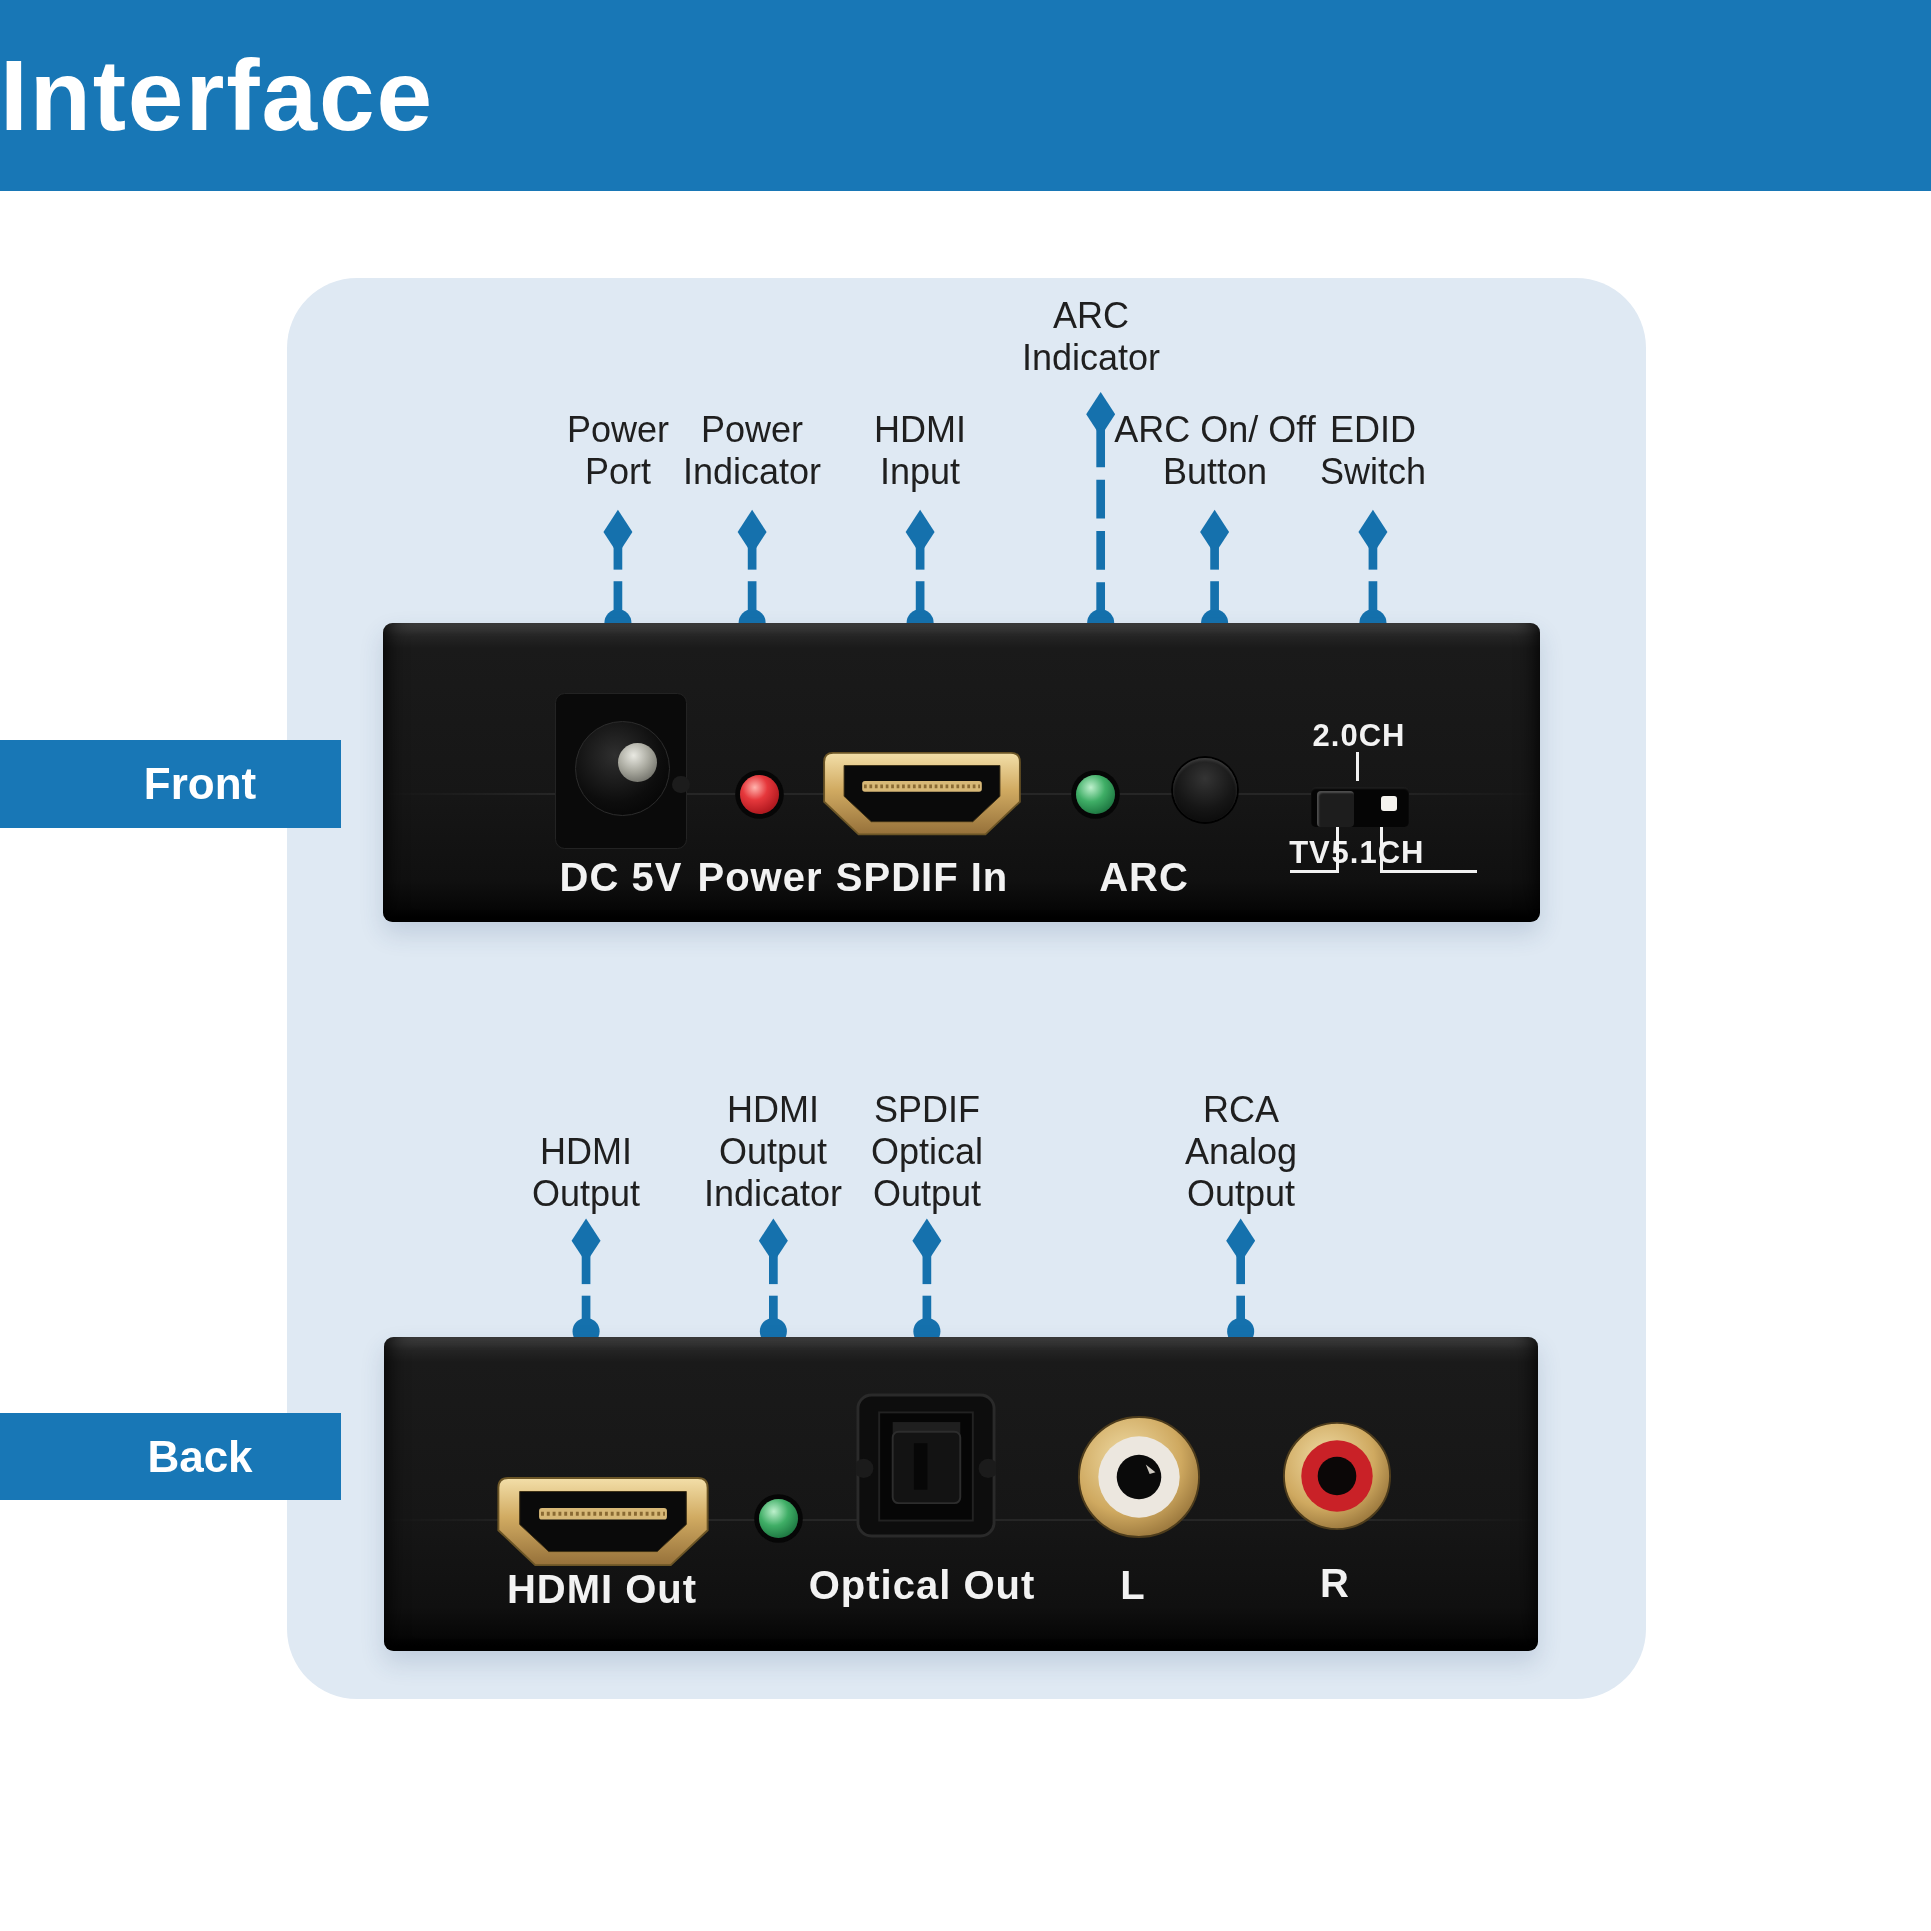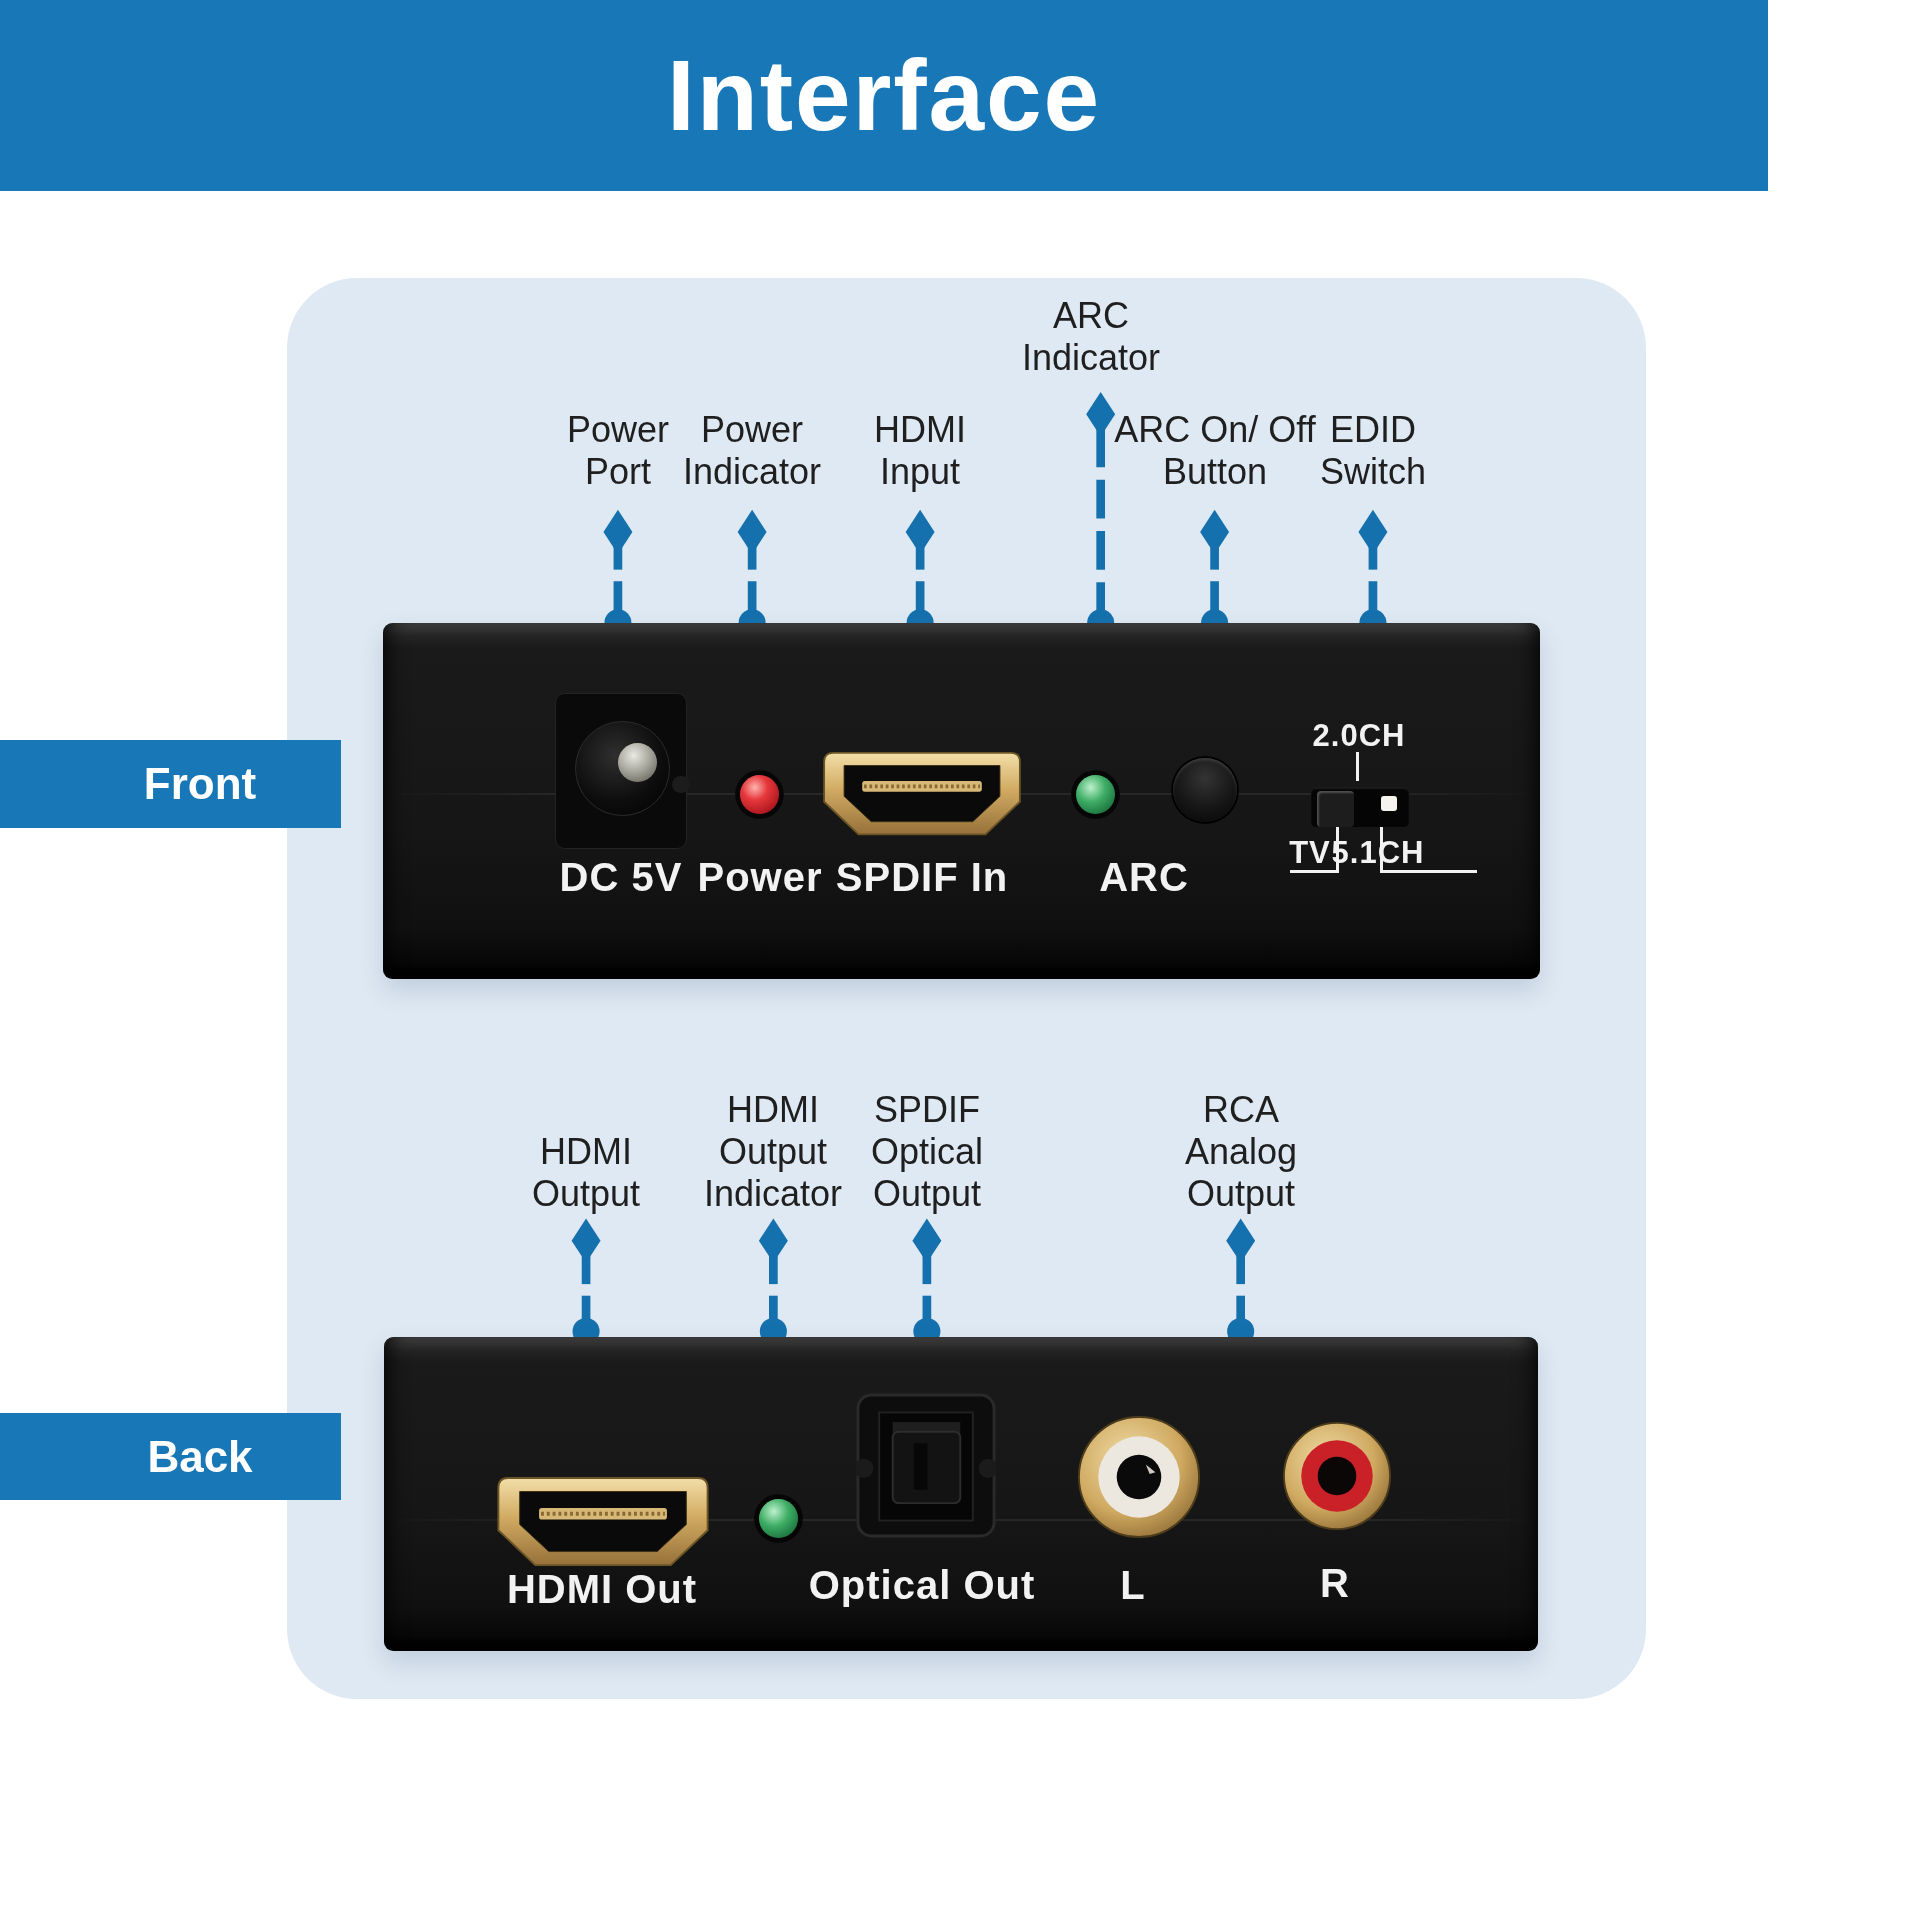--- a/index.html
+++ b/index.html
@@ -8,8 +8,8 @@
   .abs{position:absolute;}
 
   
-  #header{left:0;top:0;width:1768px;height:191px;background:#1877b6;
-          display:flex;align-items:center;justify-content:center;}
+  #header{left:0;top:0;width:1931px;height:191px;background:#1877b6;
+          display:flex;align-items:center;justify-content:flex-start;}
   #title{color:#ffffff;font-size:100px;font-weight:bold;letter-spacing:1.9px;}
 
   

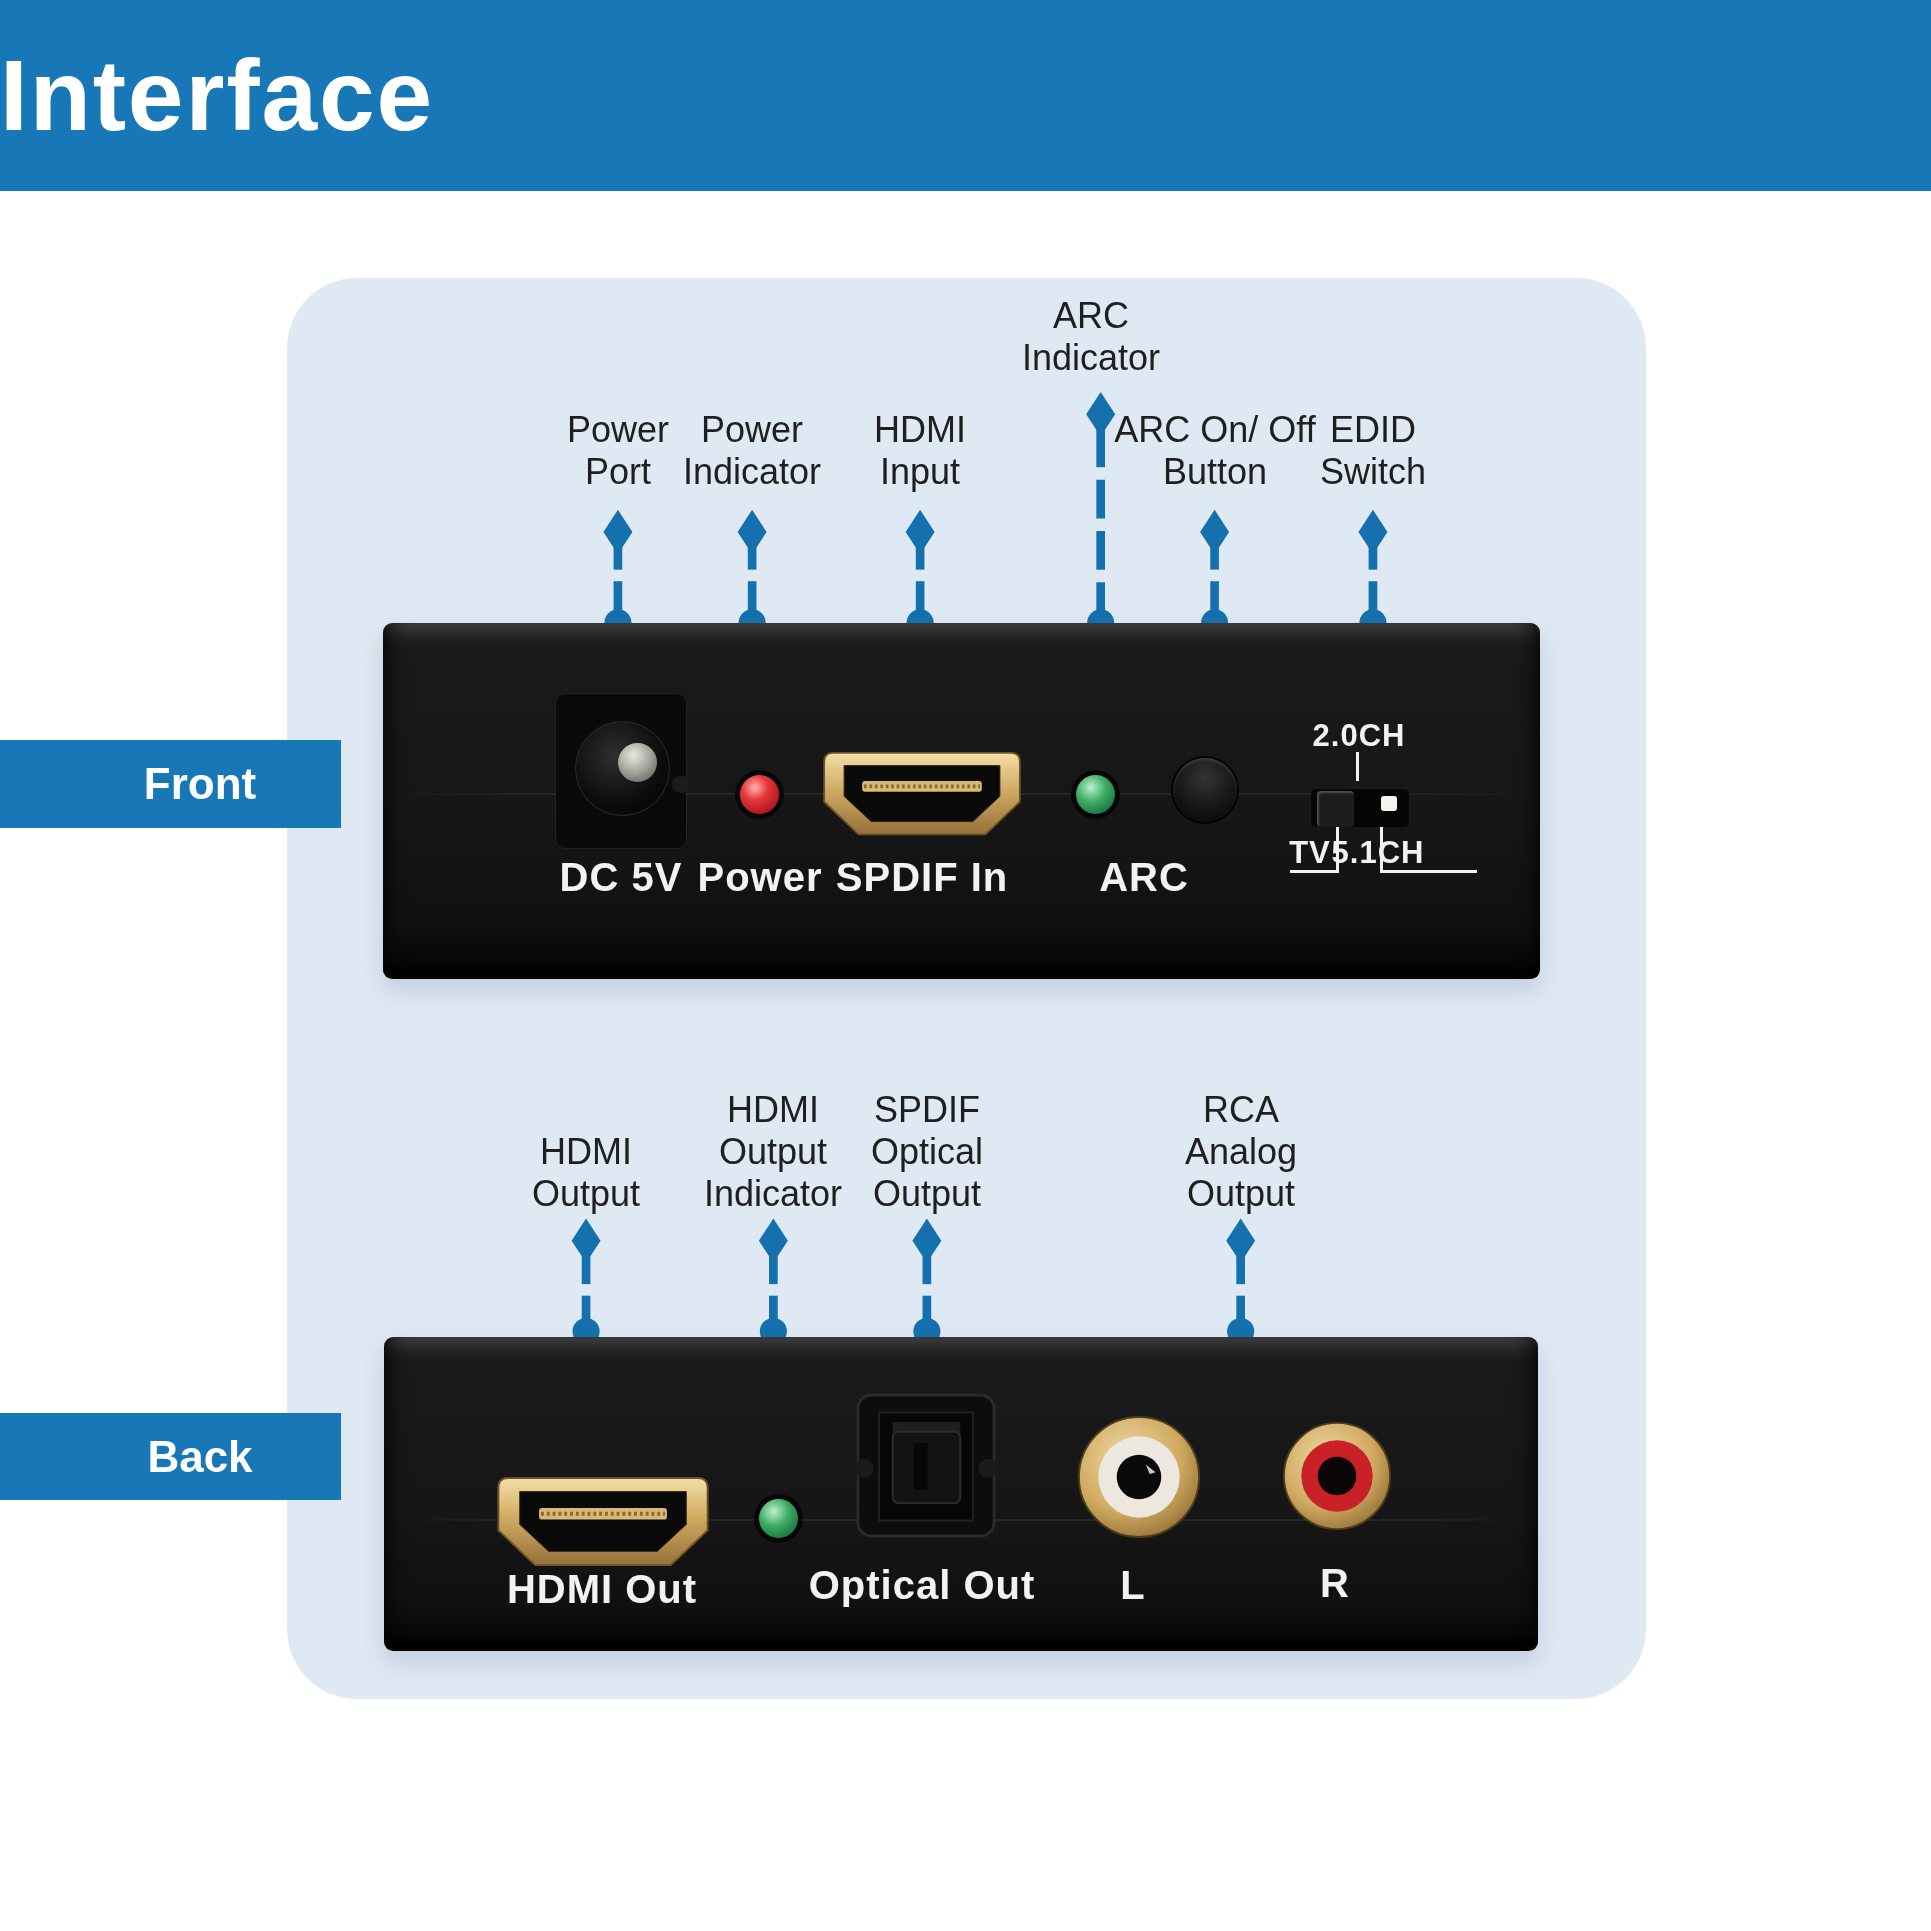--- a/index.html
+++ b/index.html
@@ -177,7 +177,7 @@
     </g>
   </svg>
 
-  <div class="abs device" style="left:383px;top:623px;width:1157px;height:356px;">
+  <div class="abs device" style="left:383px;top:623px;width:1157px;height:299px;">
     <div class="abs seam" style="top:170px;"></div>
 
     <div id="dc-recess" class="abs">

